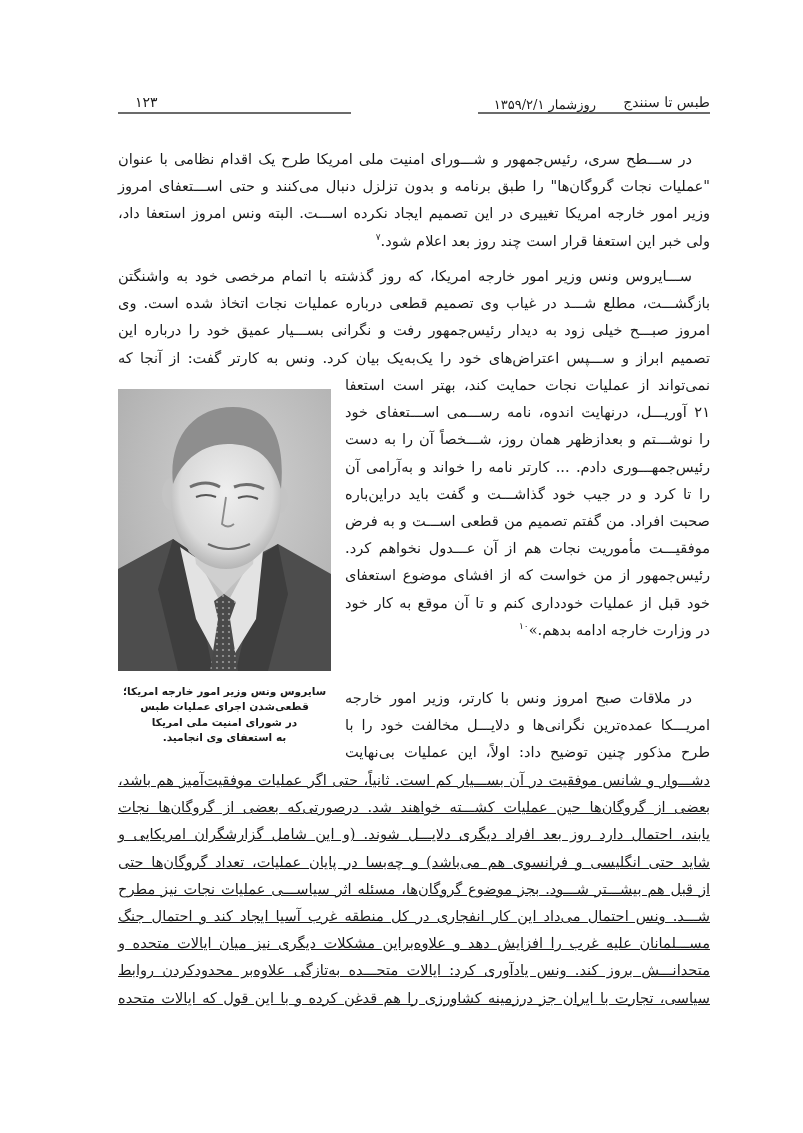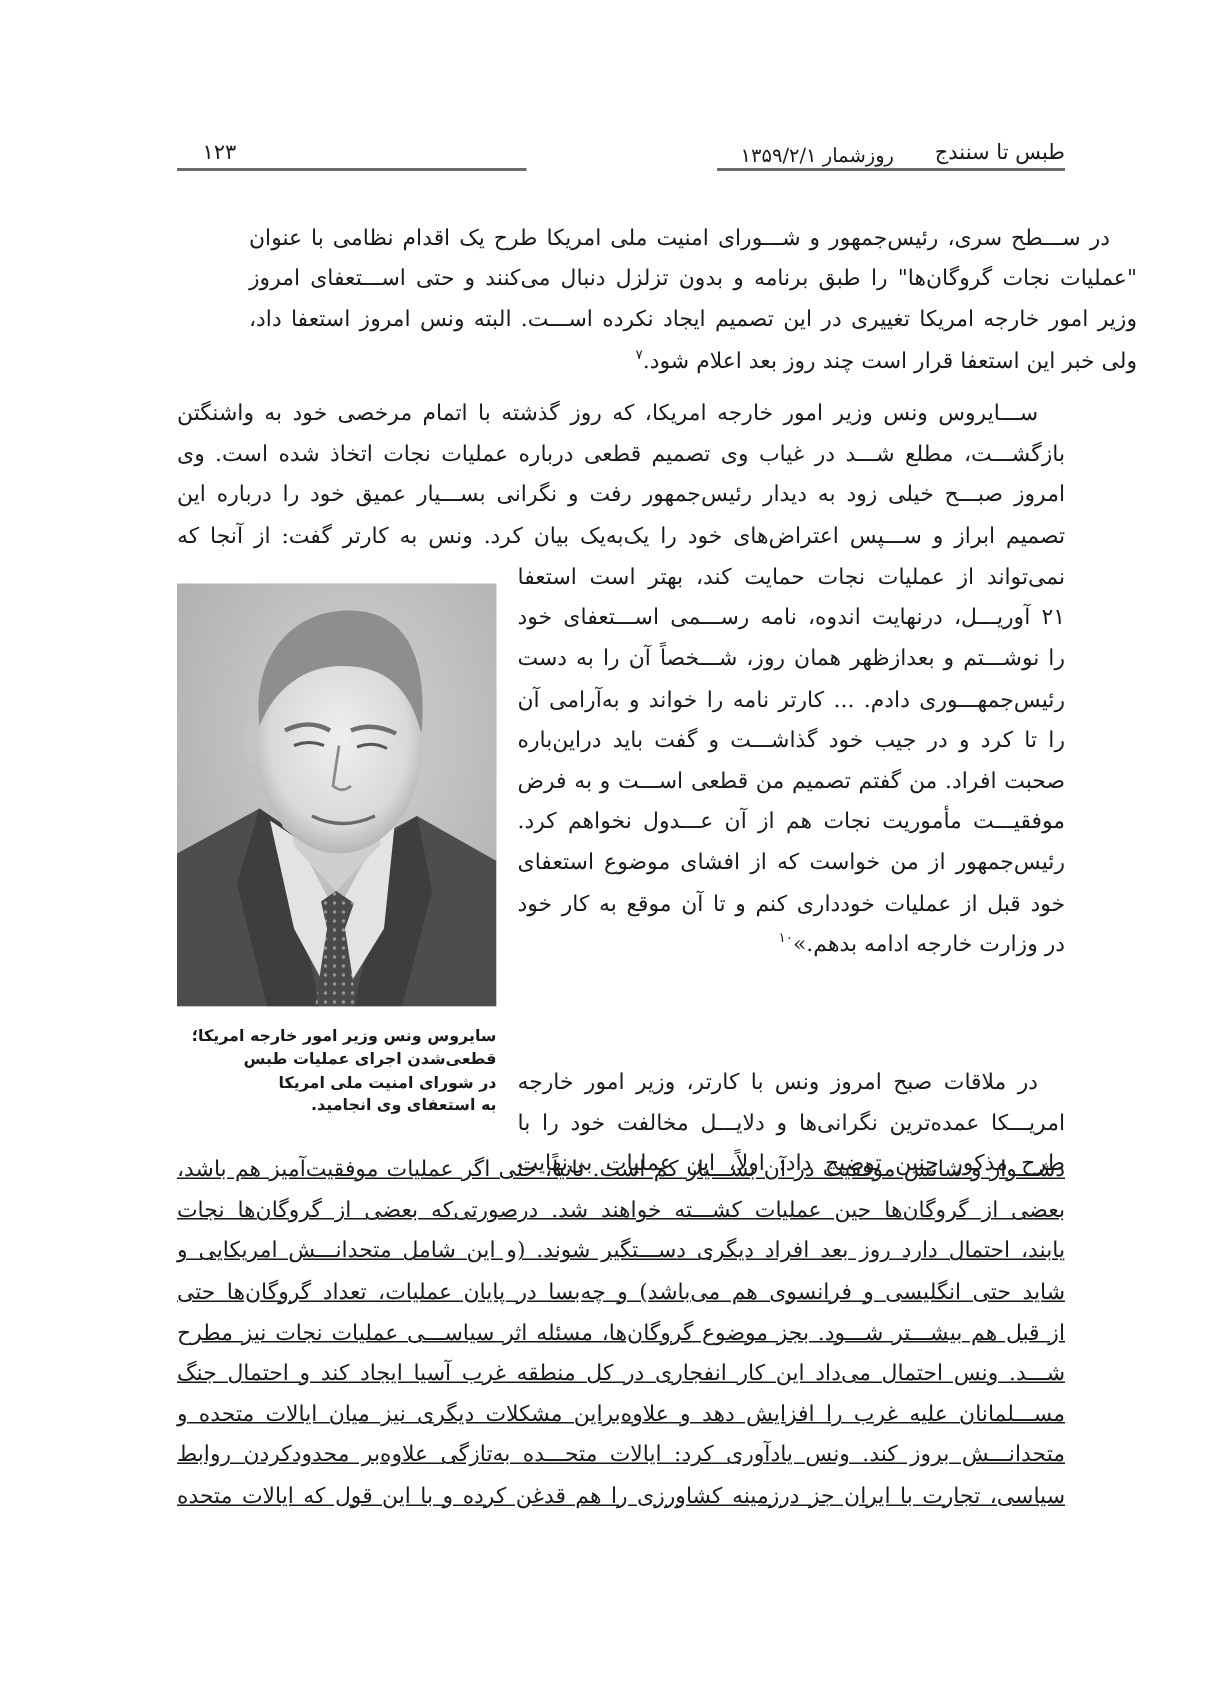--- a/index.html
+++ b/index.html
@@ -22,7 +22,7 @@
   .indent { padding-right:18px; }
   sup { font-size:9px; vertical-align:6px; line-height:0; }
 
-  .block-a { left:118px; top:145px; width:592px;margin-left:48px; }
+  .block-a { left:118px; top:145px; width:592px; }
   .block-b { left:118px; top:262px; width:592px; }
   .block-c { left:345px; top:371px; width:365px; }
   .block-d { left:345px; top:708px; width:365px; }

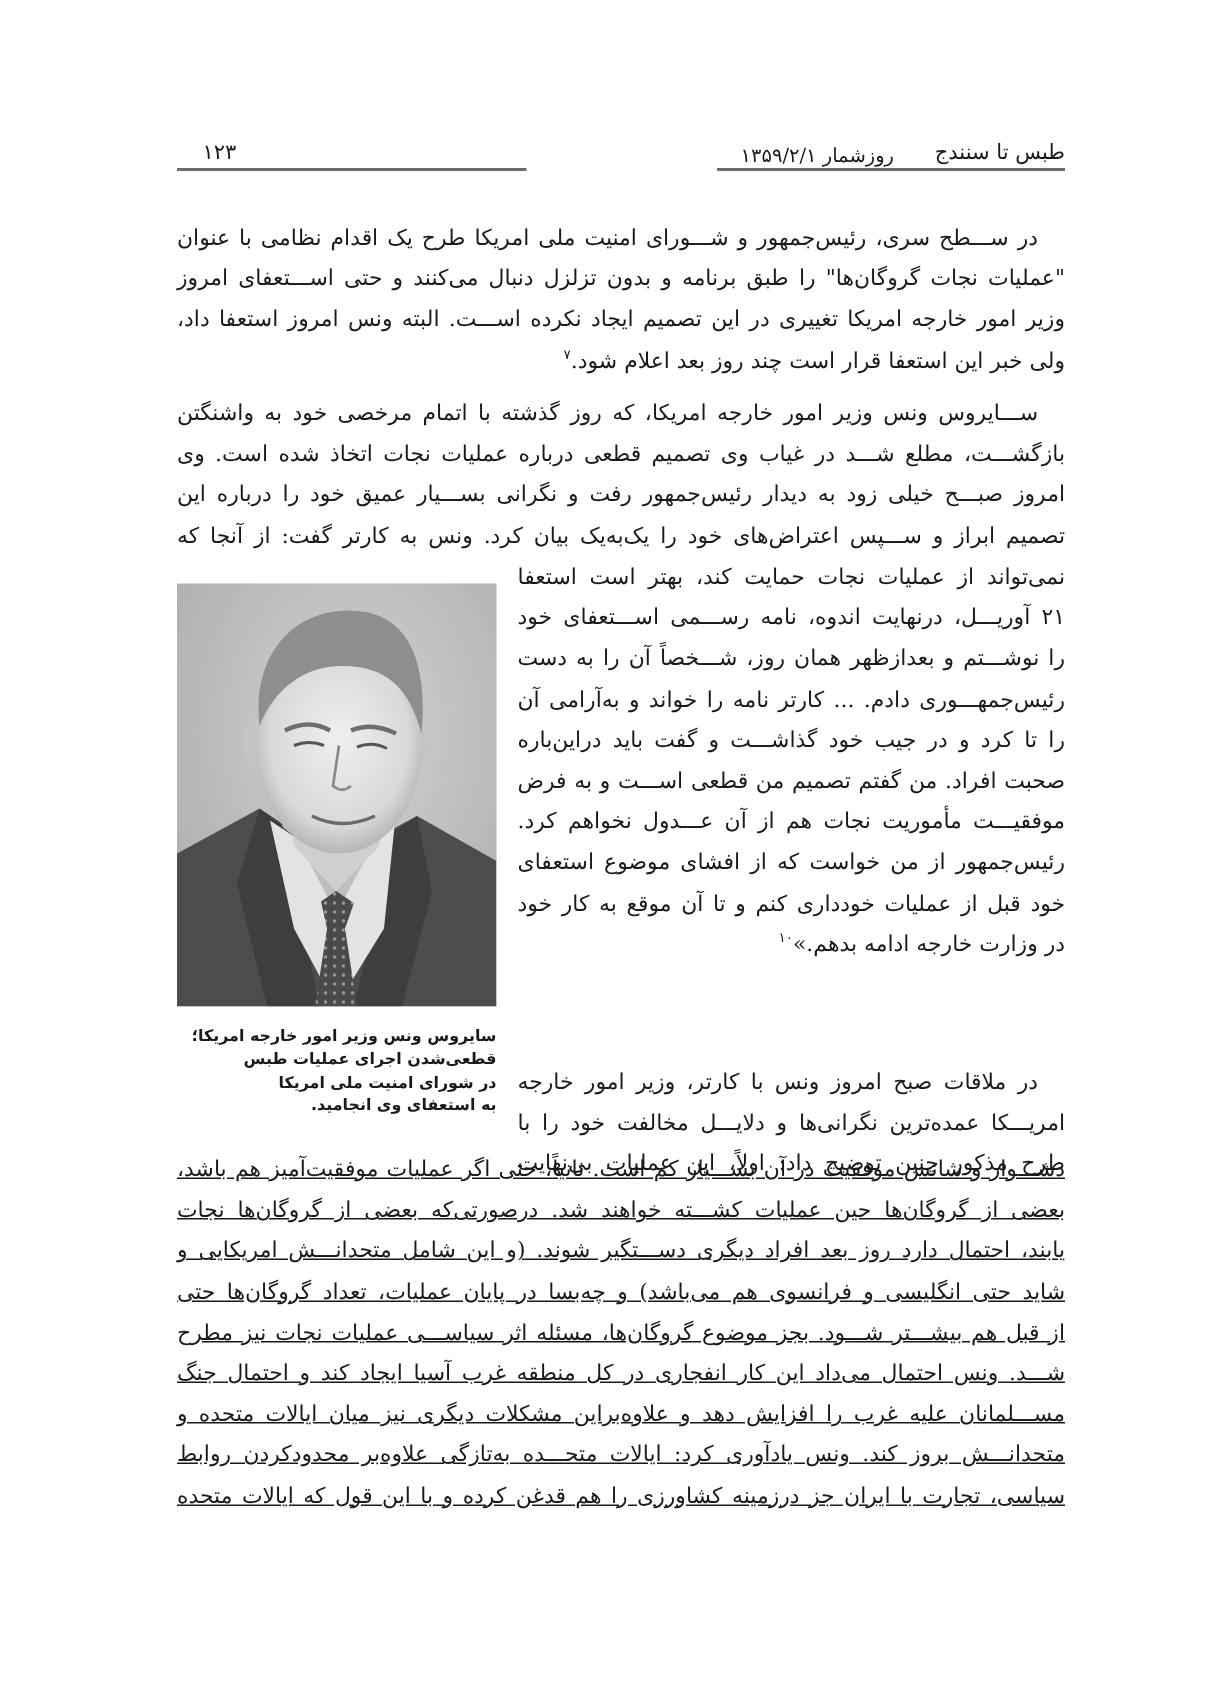--- a/index.html
+++ b/index.html
@@ -30,7 +30,7 @@
 
   
   .photo { position:absolute; left:118px; top:389px; width:213px; height:282px; overflow:hidden; background:#bdbdbd; }
-  .caption { position:absolute; left:118px; top:684px; width:213px; direction:rtl; text-align:right;
+  .caption { position:absolute; left:118px; top:684px; width:213px; direction:rtl; text-align:center;
              font-family:"DejaVu Sans", sans-serif; font-weight:bold; font-size:10.6px; line-height:15.3px; }
   .caption span { display:block; }
 </style>

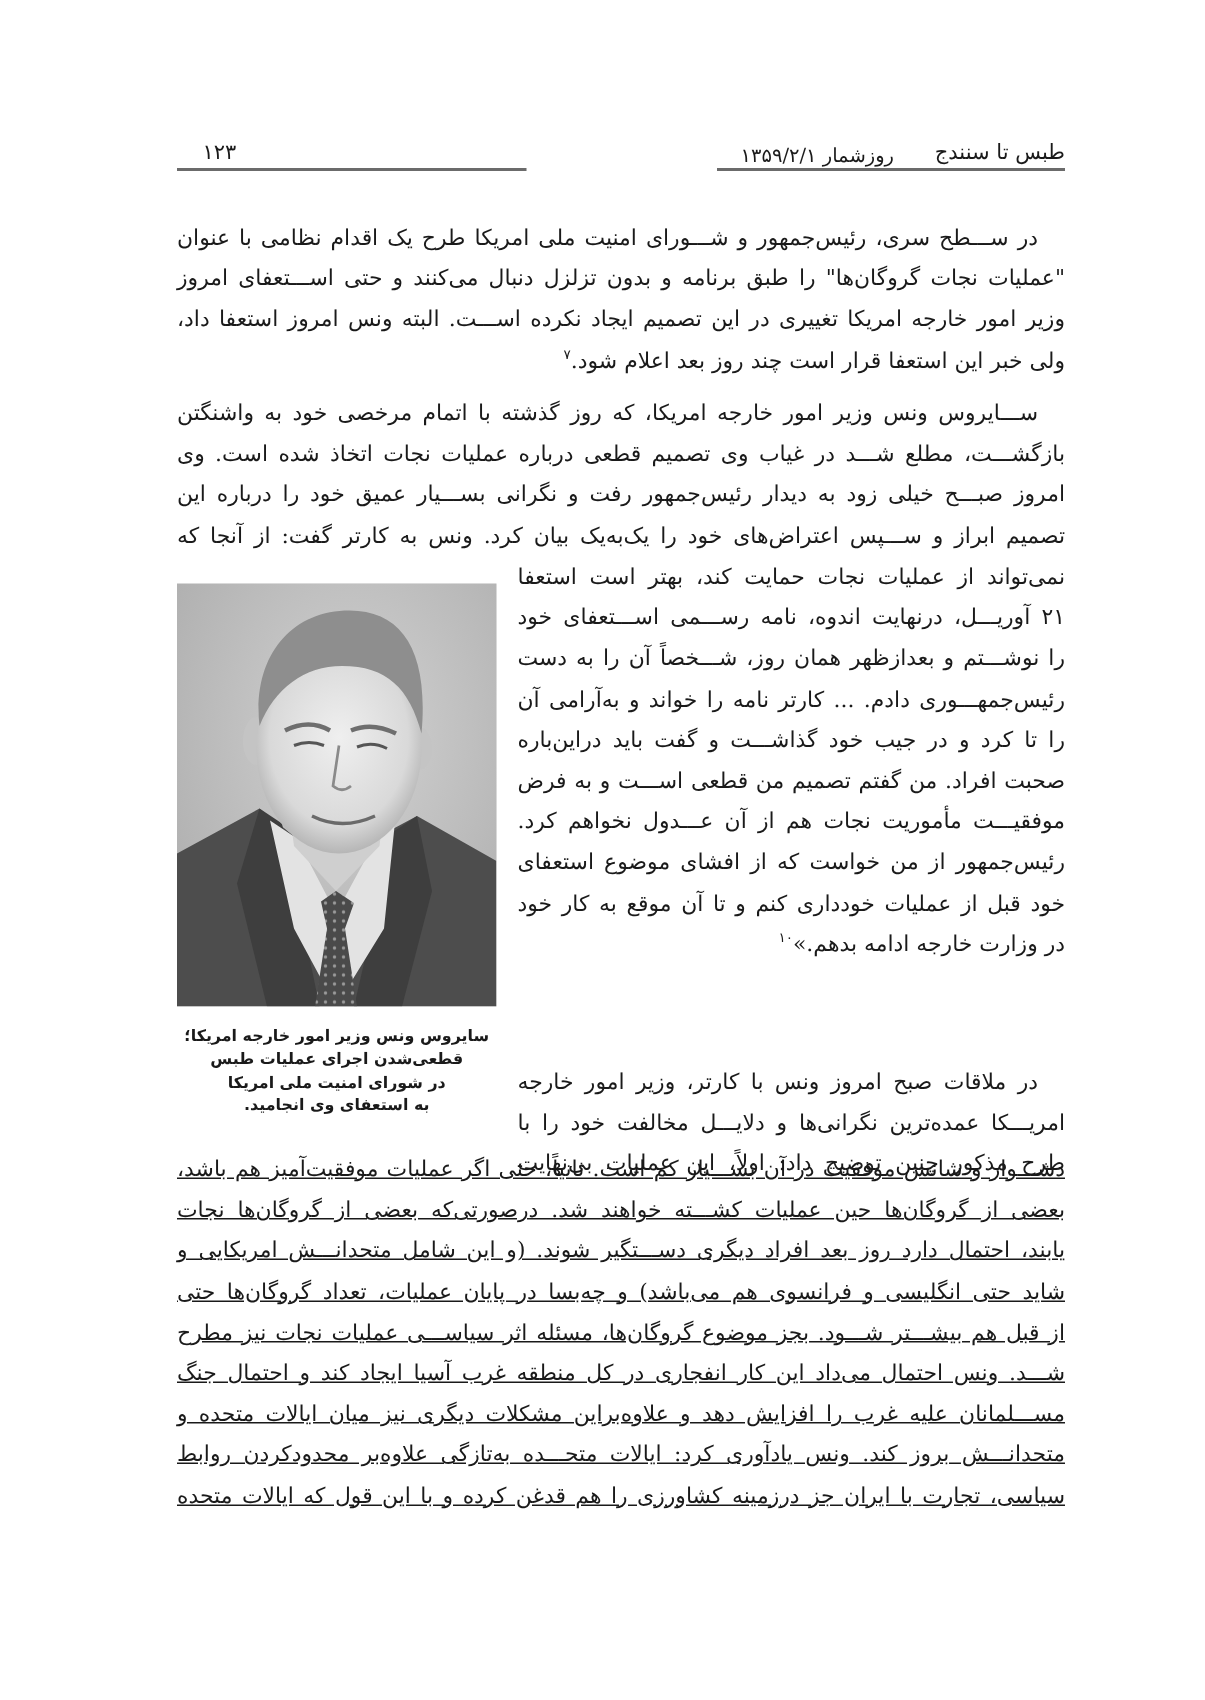--- a/index.html
+++ b/index.html
@@ -25,7 +25,7 @@
   .block-a { left:118px; top:145px; width:592px; }
   .block-b { left:118px; top:262px; width:592px; }
   .block-c { left:345px; top:371px; width:365px; }
-  .block-d { left:345px; top:708px; width:365px; }
+  .block-d { left:345px; top:684px; width:365px; }
   .block-e { left:118px; top:766px; width:592px;text-decoration:underline; }
 
   

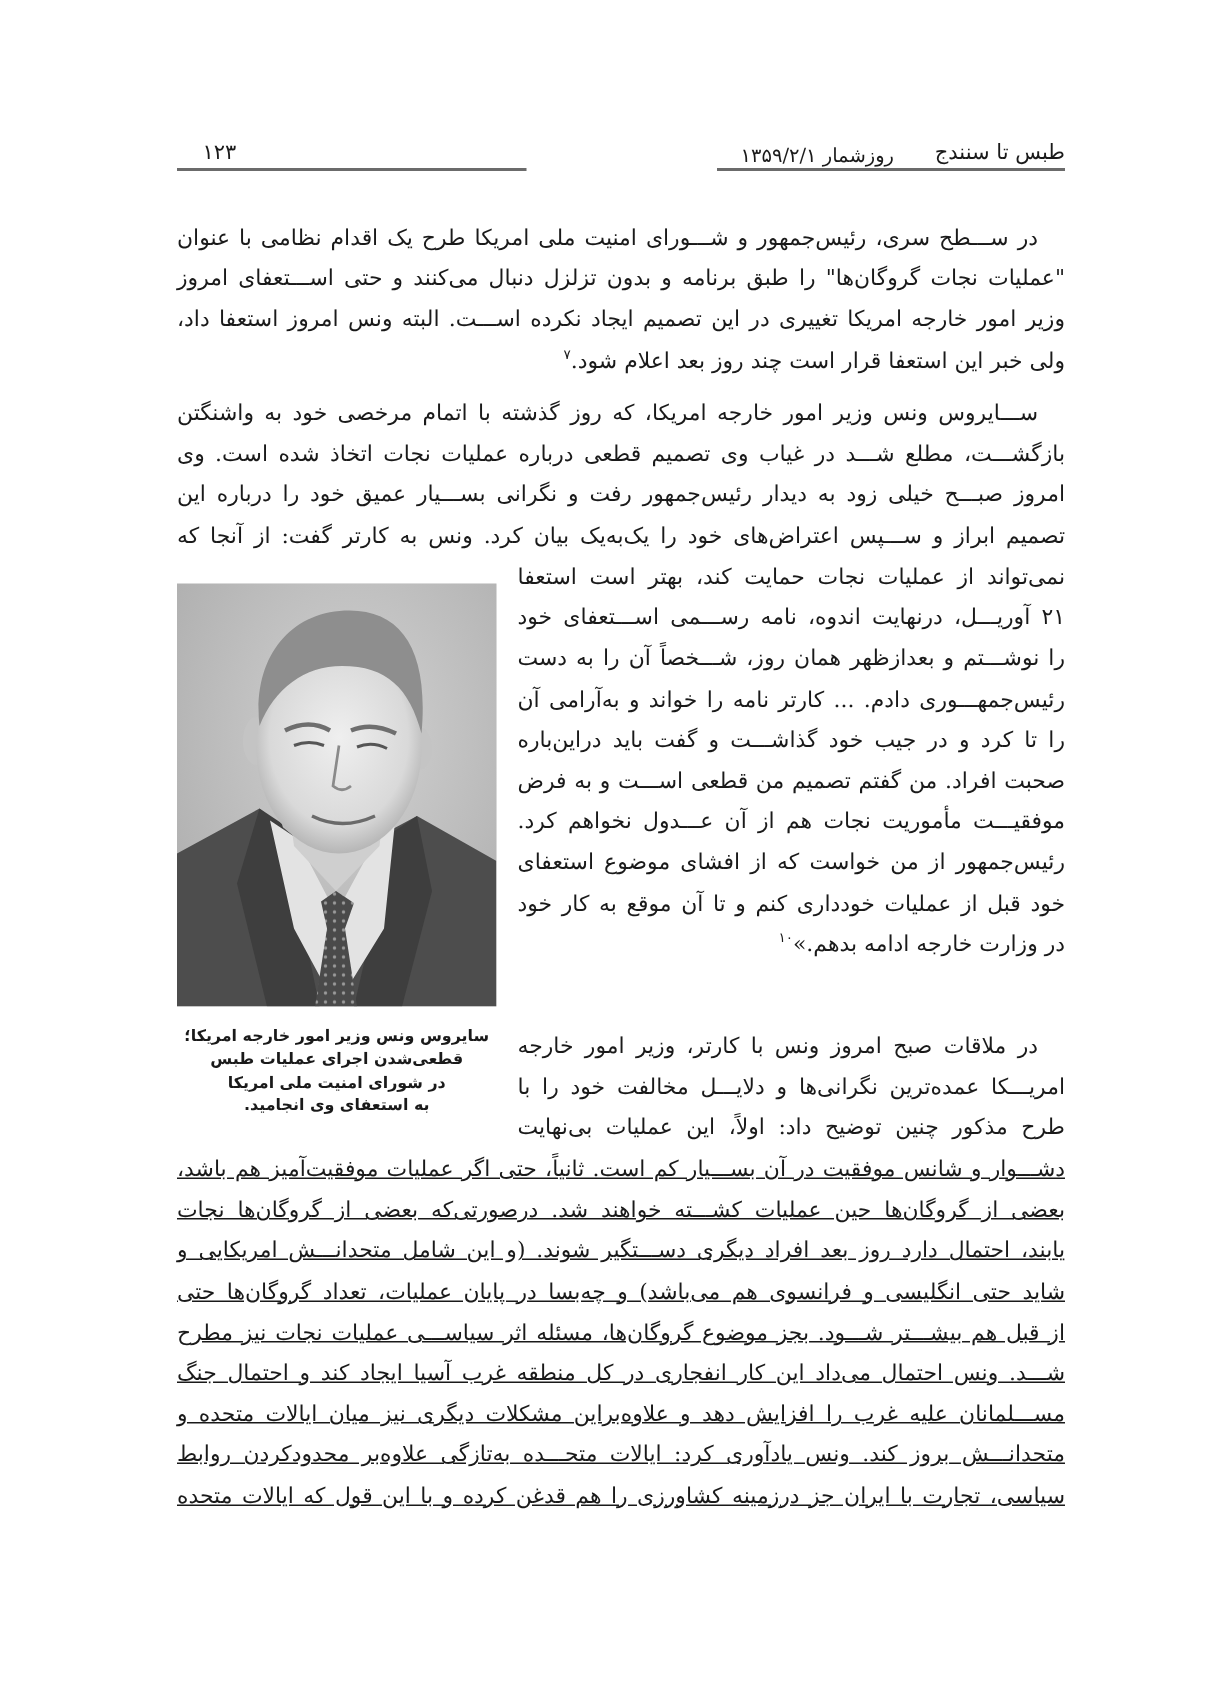--- a/index.html
+++ b/index.html
@@ -83,7 +83,7 @@
   <div class="text block-e">
     <span class="line">دشـــوار و شانس موفقیت در آن بســـیار کم است. ثانیاً، حتی اگر عملیات موفقیت‌آمیز هم باشد،</span>
     <span class="line">بعضی از گروگان‌ها حین عملیات کشـــته خواهند شد. درصورتی‌که بعضی از گروگان‌ها نجات</span>
-    <span class="line">یابند، احتمال دارد روز بعد افراد دیگری دســـتگیر شوند. (و این شامل متحدانـــش امریکایی و</span>
+    <span class="line">یابند، احتمال دارد روز بعد افراد دیگری دلایـــل شوند. (و این شامل گزارشگران امریکایی و</span>
     <span class="line">شاید حتی انگلیسی و فرانسوی هم می‌باشد) و چه‌بسا در پایان عملیات، تعداد گروگان‌ها حتی</span>
     <span class="line">از قبل هم بیشـــتر شـــود. بجز موضوع گروگان‌ها، مسئله اثر سیاســـی عملیات نجات نیز مطرح</span>
     <span class="line">شـــد. ونس احتمال می‌داد این کار انفجاری در کل منطقه غرب آسیا ایجاد کند و احتمال جنگ</span>

